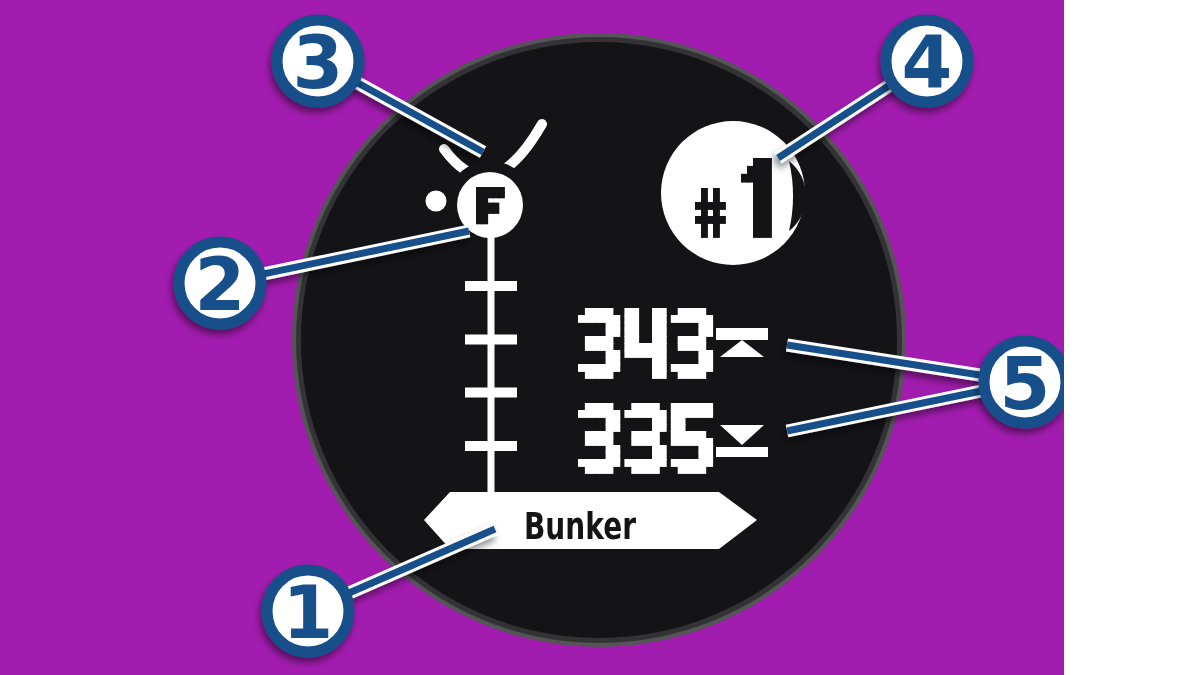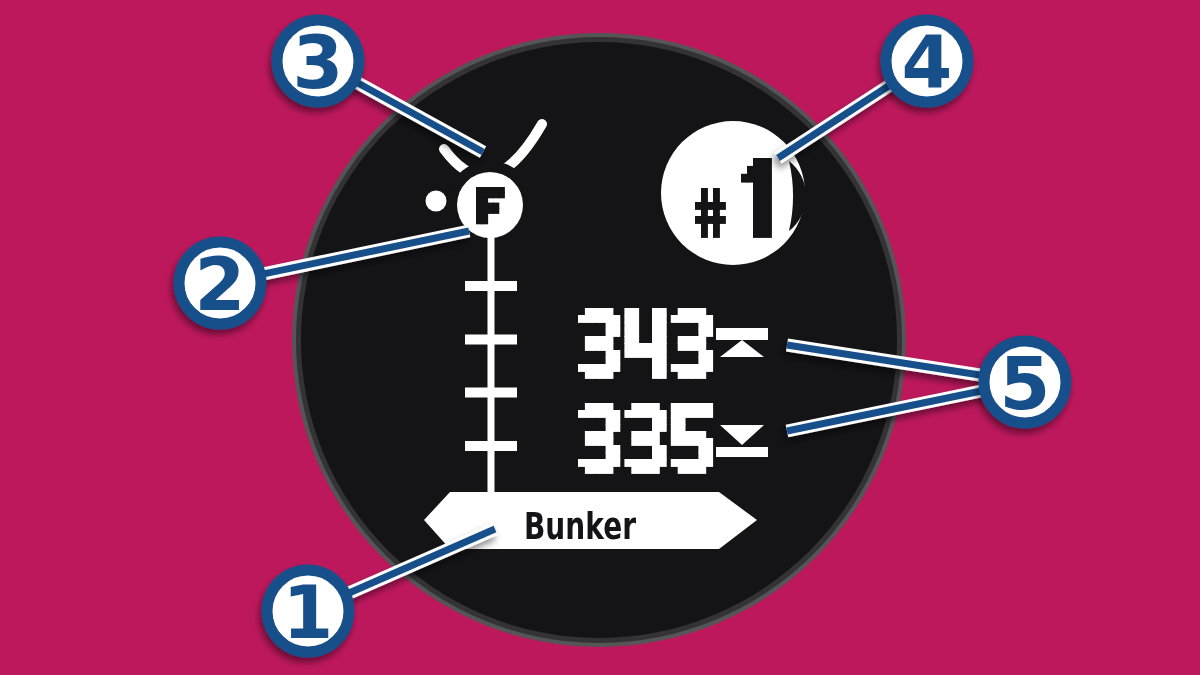--- a/index.html
+++ b/index.html
@@ -3,7 +3,7 @@
 <meta charset="utf-8">
 <style>
   html,body{margin:0;padding:0;}
-  .page{width:1200px;height:675px;background:#be185d;position:relative;overflow:hidden;
+  .page{width:1064px;height:675px;background:#a21caf;position:relative;overflow:hidden;
         font-family:"DejaVu Sans",sans-serif;}
   svg text{font-family:"DejaVu Sans",sans-serif;font-weight:bold;-webkit-font-smoothing:antialiased;}
   .screen-black{fill:var(--screen-bg);}

